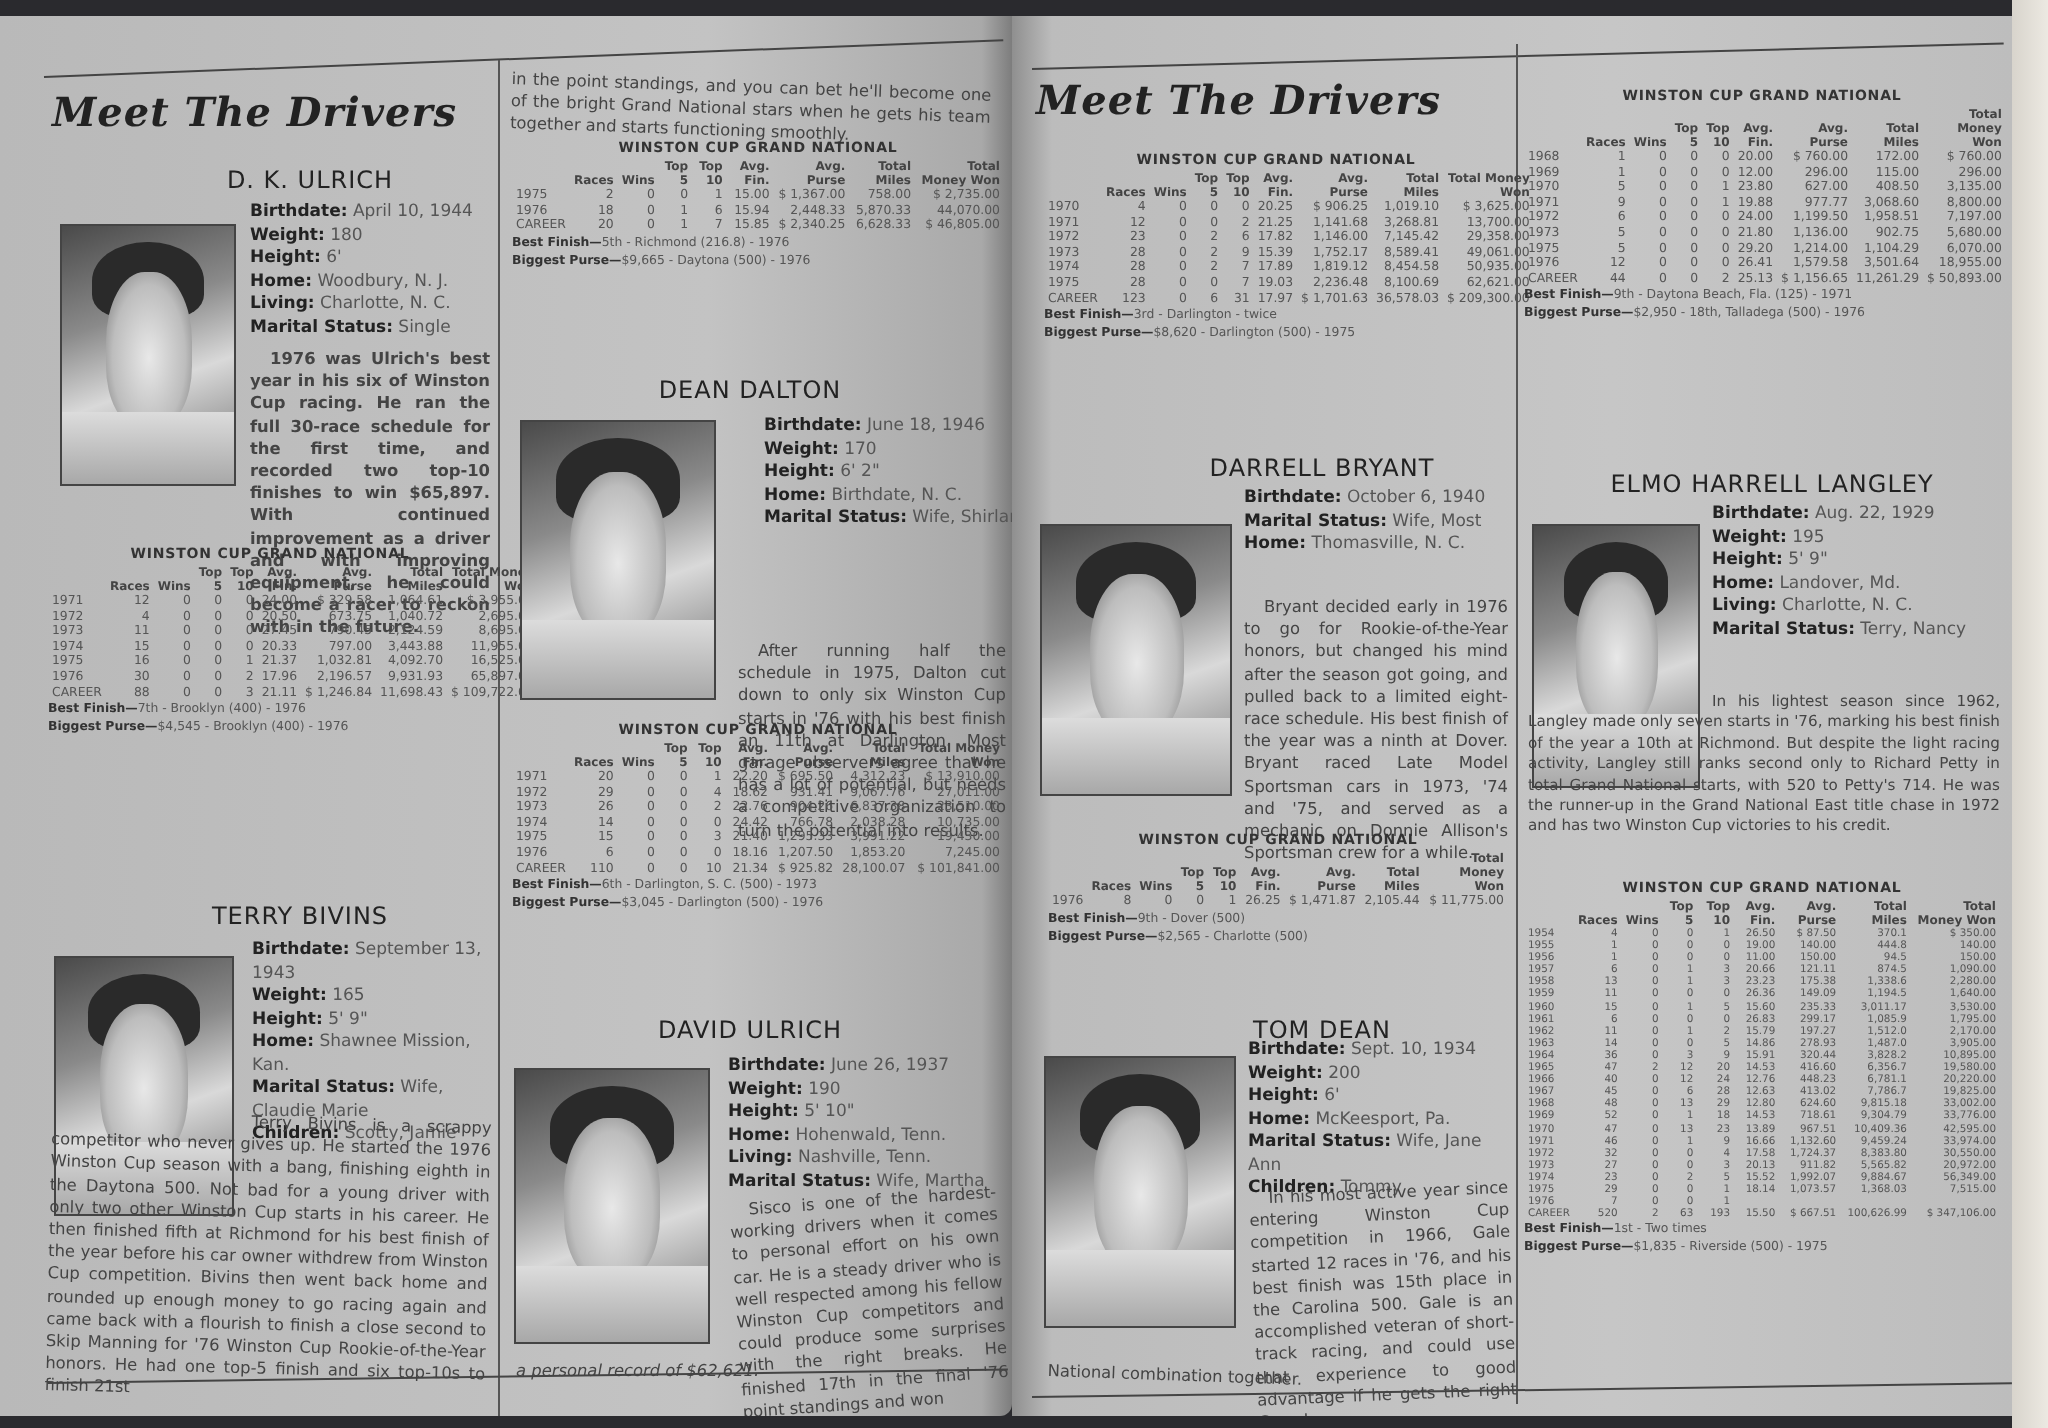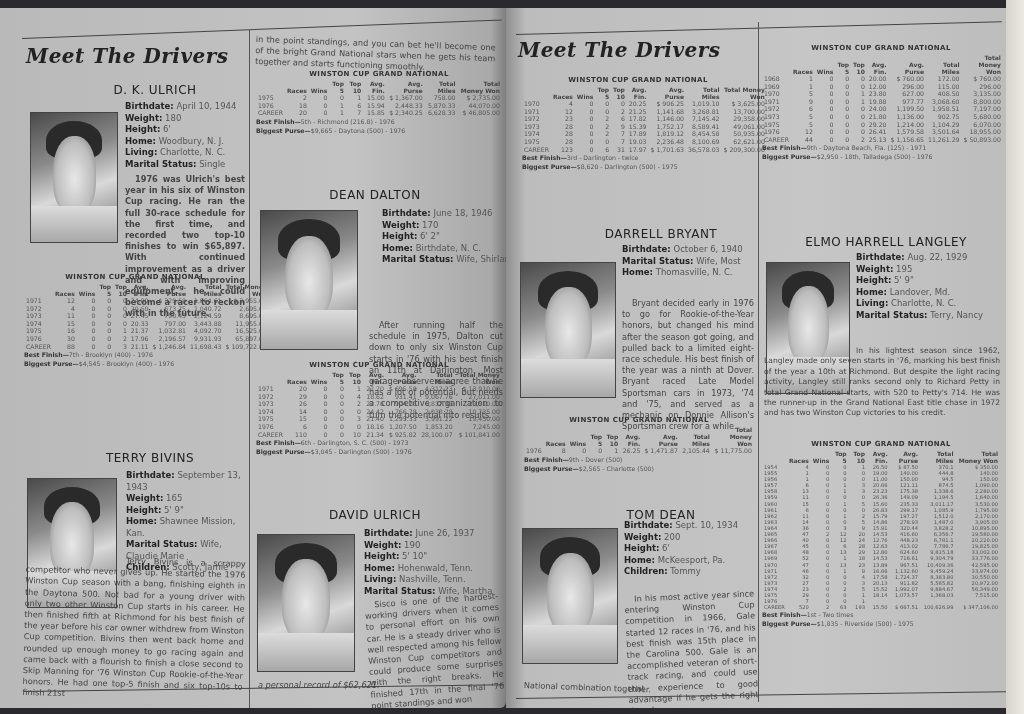--- a/index.html
+++ b/index.html
@@ -530,6 +530,7 @@
       <div><span class="lbl">Weight:</span> <span class="val">200</span></div>
       <div><span class="lbl">Height:</span> <span class="val">6'</span></div>
       <div><span class="lbl">Home:</span> <span class="val">McKeesport, Pa.</span></div>
+      <div><span class="lbl">Marital Status:</span> <span class="val">Wife, Jane Ann</span></div>
       <div><span class="lbl">Children:</span> <span class="val">Tommy</span></div>
     </div>
     <div class="para" style="left:118px; top:586px; width:130px; text-indent:10px; transform:rotate(-2.5deg); transform-origin:left top;">In his most active year since entering Winston Cup competition in 1966, Gale started 12 races in '76, and his best finish was 15th place in the Carolina 500. Gale is an accomplished veteran of short-track racing, and could use that experience to good advantage if he gets the right Grand</div>

